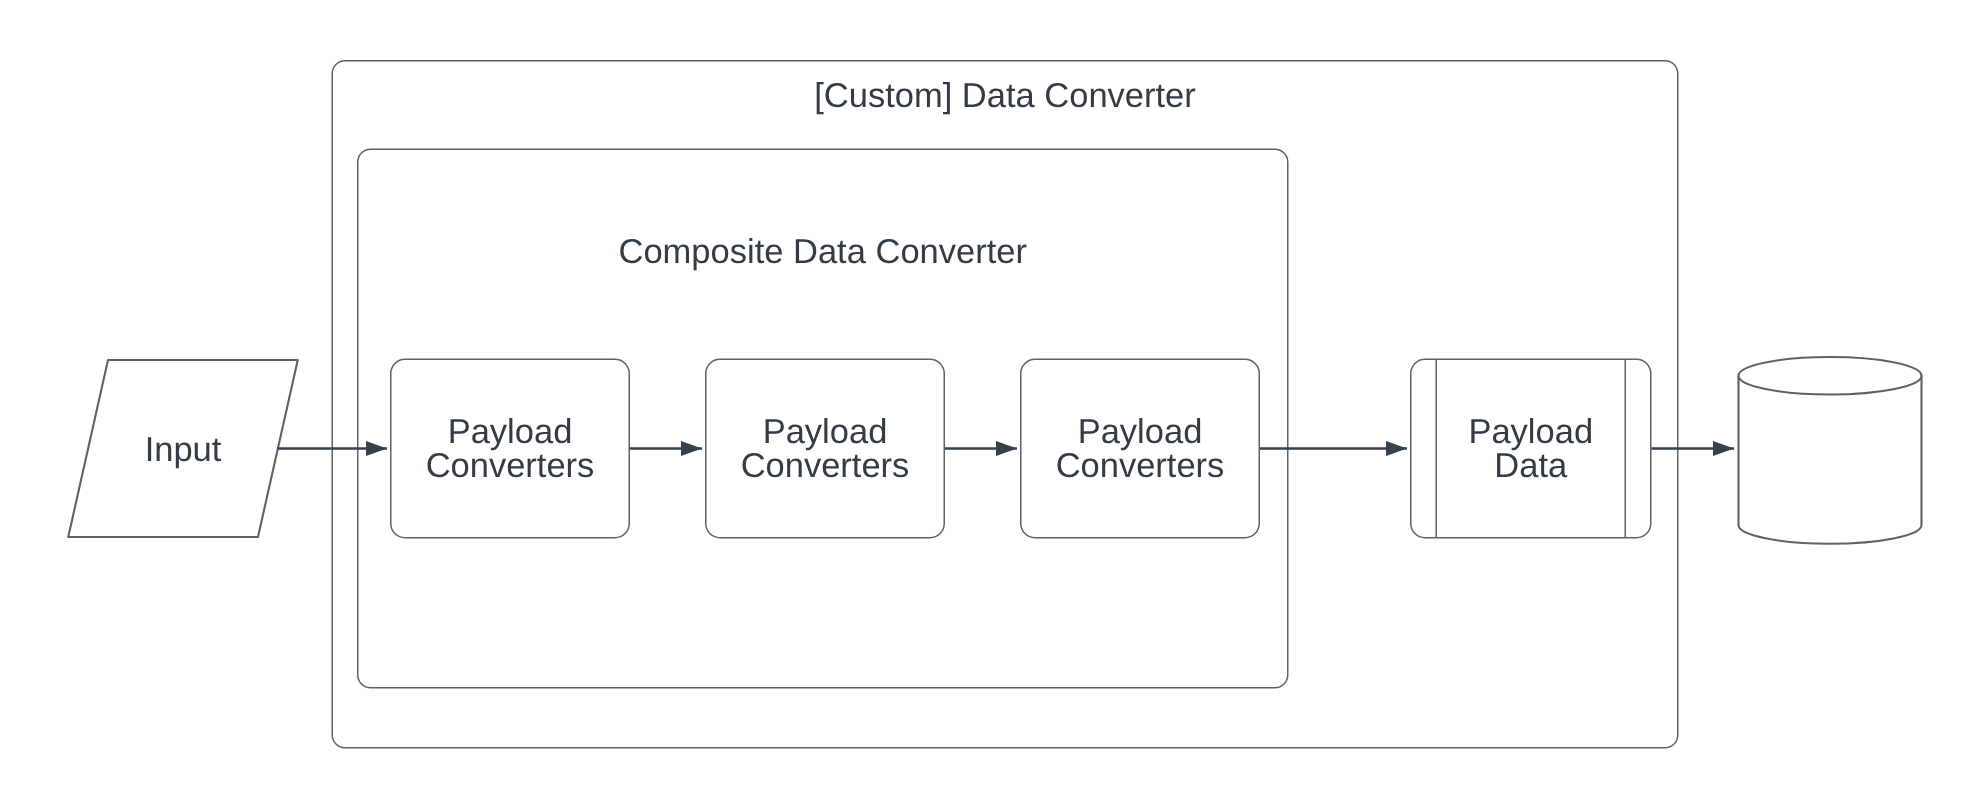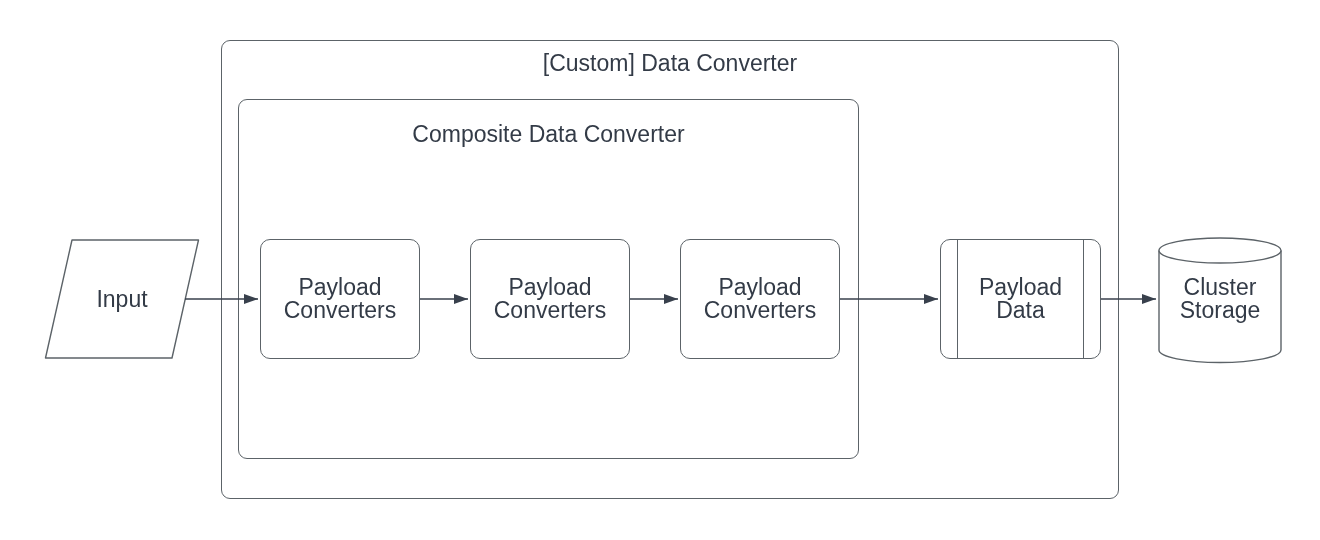--- a/index.html
+++ b/index.html
@@ -59,7 +59,7 @@
     <div class="container-title" style="top:11px;">[Custom] Data Converter</div>
 
     <div class="box container-box" style="left:16px; top:58px; width:621px; height:360px;">
-      <div class="container-title" style="top:23px;">Composite Data Converter</div>
+      <div class="container-title" style="top:56px;">Composite Data Converter</div>
     </div>
   </div>
 

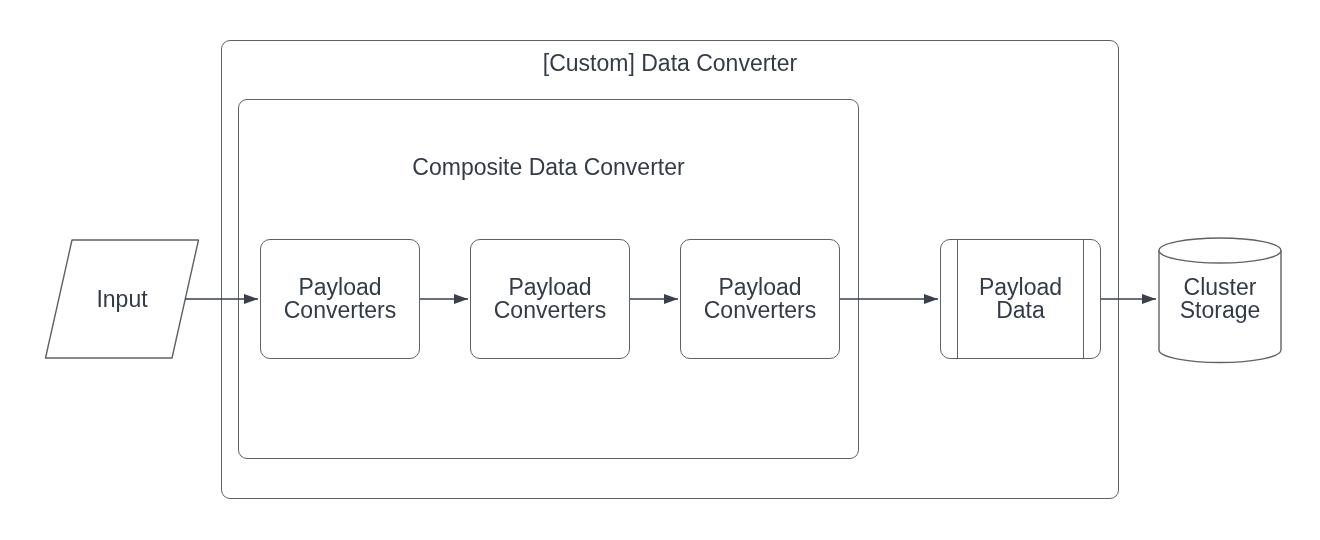--- a/index.html
+++ b/index.html
@@ -101,10 +101,6 @@
     <path d="M 1,13.5 L 1,113 A 61,12.5 0 0 0 123,113 L 123,13.5" fill="#ffffff" stroke="#5C6368" stroke-width="1.4"></path>
     <ellipse cx="62" cy="13.5" rx="61" ry="12.5" fill="#ffffff" stroke="#5C6368" stroke-width="1.4"></ellipse>
   </svg>
-  <div class="node-label" style="left:1158px; top:237px; width:124px; height:124px;">
-    <span>Cluster</span>
-    <span>Storage</span>
-  </div>
 
   <svg class="edge-layer" width="1320" height="540" viewBox="0 0 1320 540">
     <defs>

